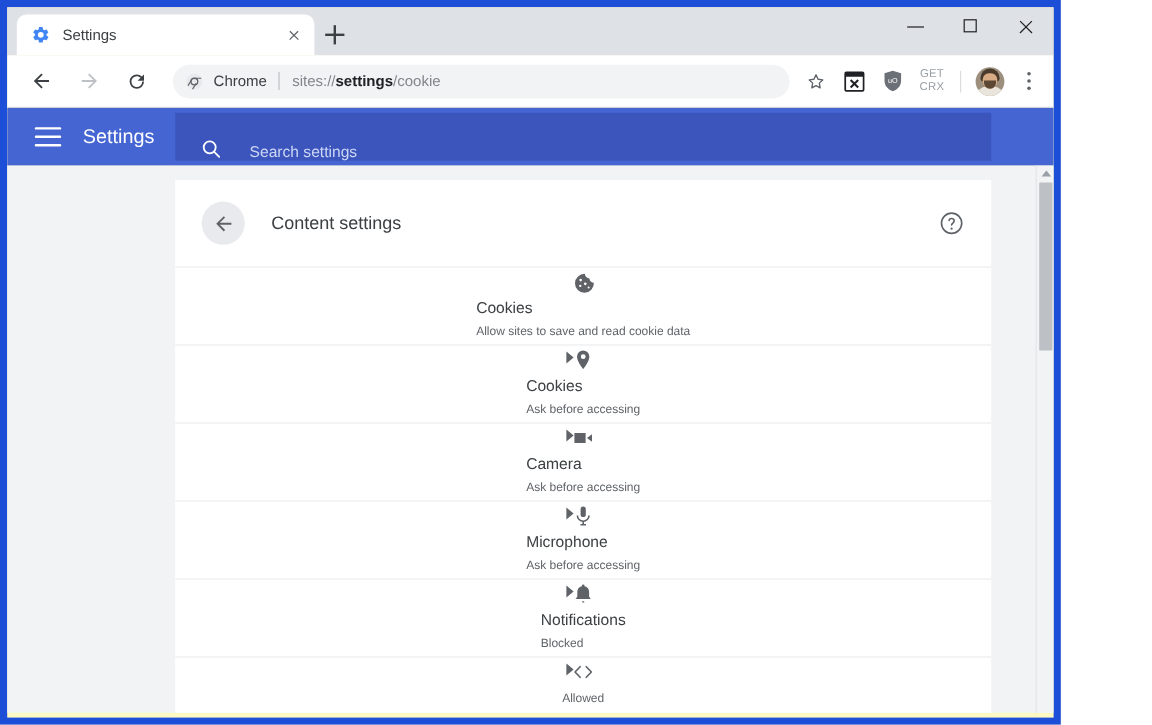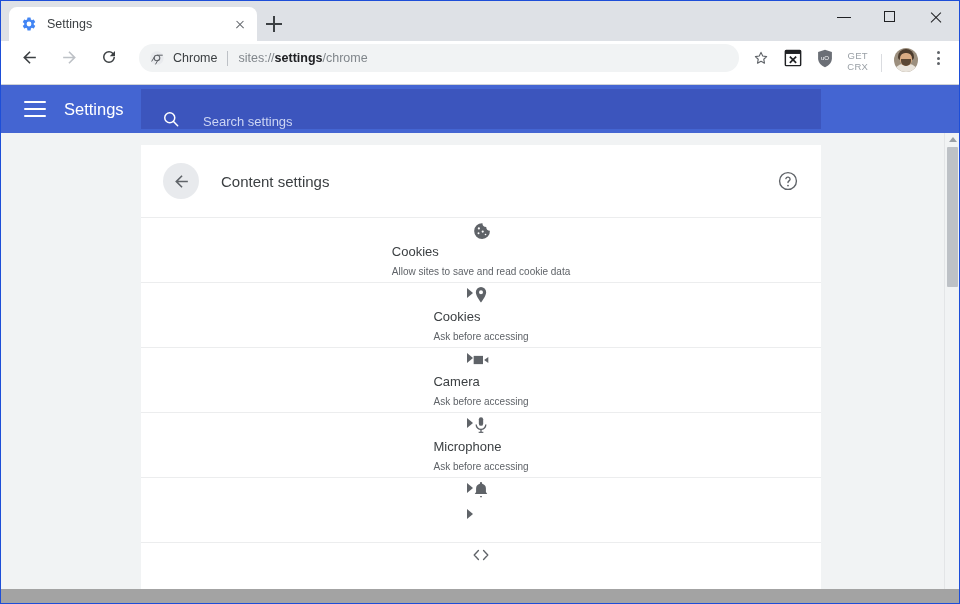--- a/index.html
+++ b/index.html
@@ -16,11 +16,11 @@
   }
   .window {
     position: relative;
-    width: 960px;
+    width: 884px;
     height: 604px;
     box-sizing: border-box;
-    background: #a3a3a3;
-    border: 1px solid #1d4ed8;
+    background: #fef9c3;
+    border: 6px solid #1d4ed8;
     overflow: hidden;
   }
 

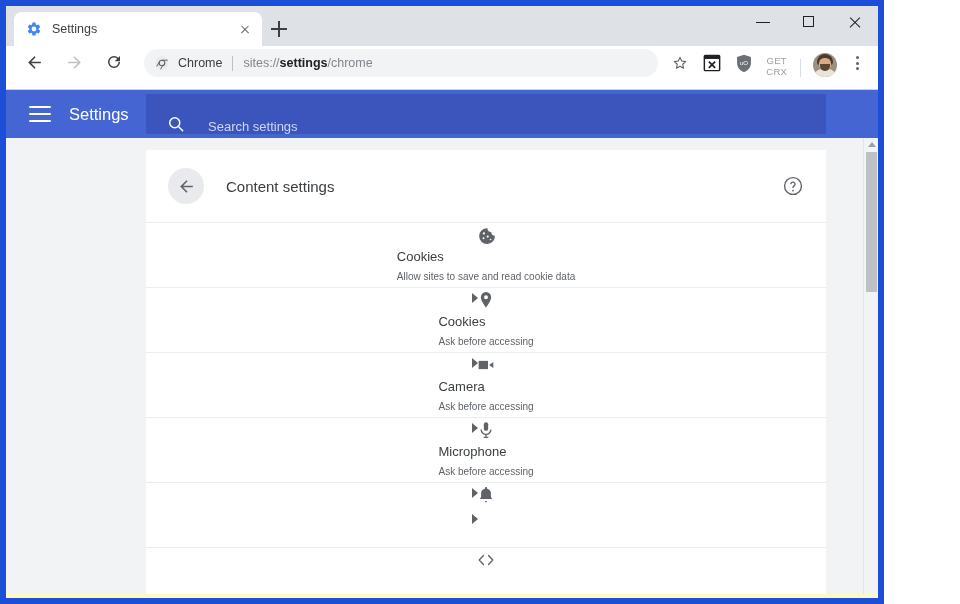--- a/index.html
+++ b/index.html
@@ -134,7 +134,7 @@
     height: 44px;
     background: #ffffff;
     display: flex;
-    align-items: flex-end;
+    align-items: center;
     padding: 12px 8px;
     box-sizing: border-box;
     border-bottom: 1px solid #cfd2d6;

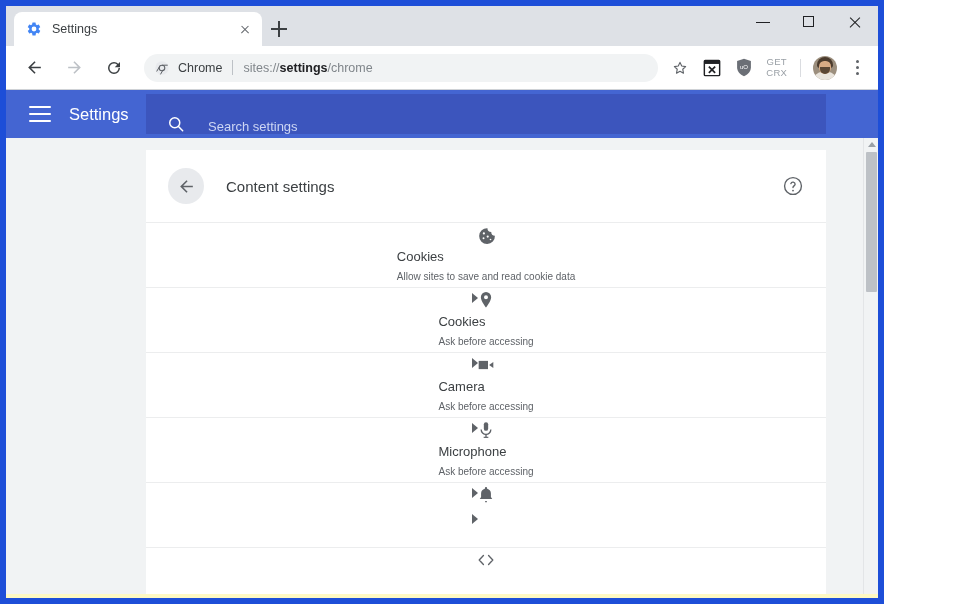--- a/index.html
+++ b/index.html
@@ -501,7 +501,7 @@
       </svg>
       <span class="omnibox-scheme-label">Chrome</span>
       <span class="omnibox-sep"></span>
-      <span class="omnibox-url"><span>sites://</span><b>settings</b><span>/chrome</span></span>
+      <span class="omnibox-url"><span>sites://</span><b>settings</b><span>/cookie</span></span>
     </div>
 
     <div class="tb-icon">

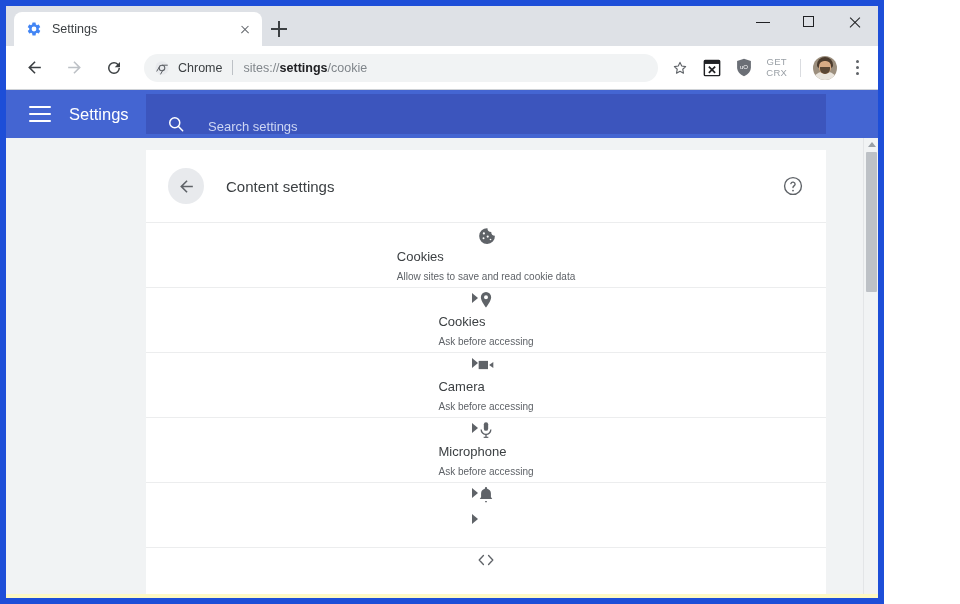--- a/index.html
+++ b/index.html
@@ -650,6 +650,10 @@
             <path d="M11 19.2h2v1.4h-2z" fill="#5f6368"></path>
           </svg>
         </div>
+        <div class="row-text">
+          <div class="row-title">Notifications</div>
+          <div class="row-sub">Blocked</div>
+        </div>
         <div class="row-arrow"></div>
       </div>
 

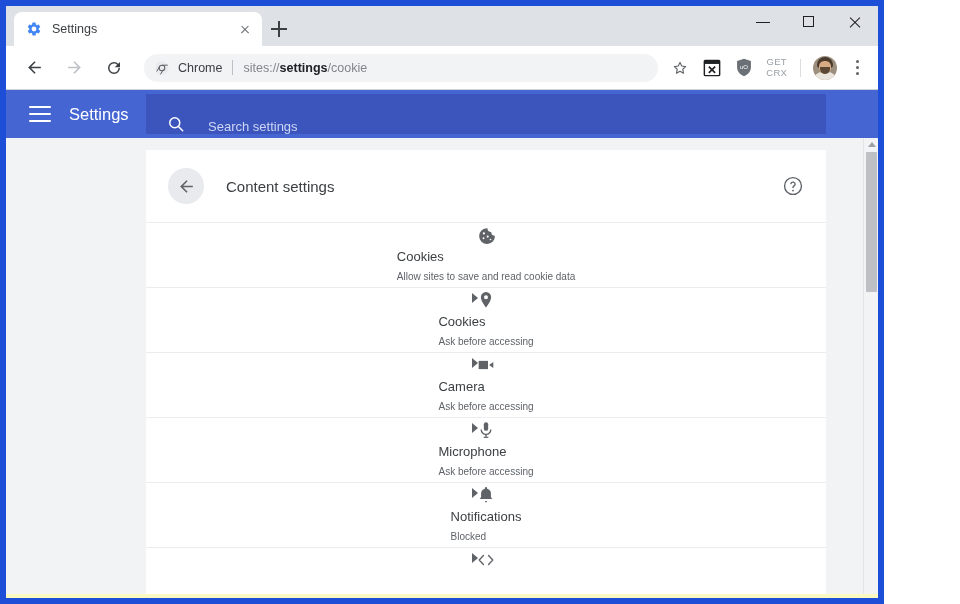--- a/index.html
+++ b/index.html
@@ -664,6 +664,7 @@
           </svg>
         </div>
         <div class="row-text">
+          <div class="row-sub">Allowed</div>
         </div>
         <div class="row-arrow"></div>
       </div>

